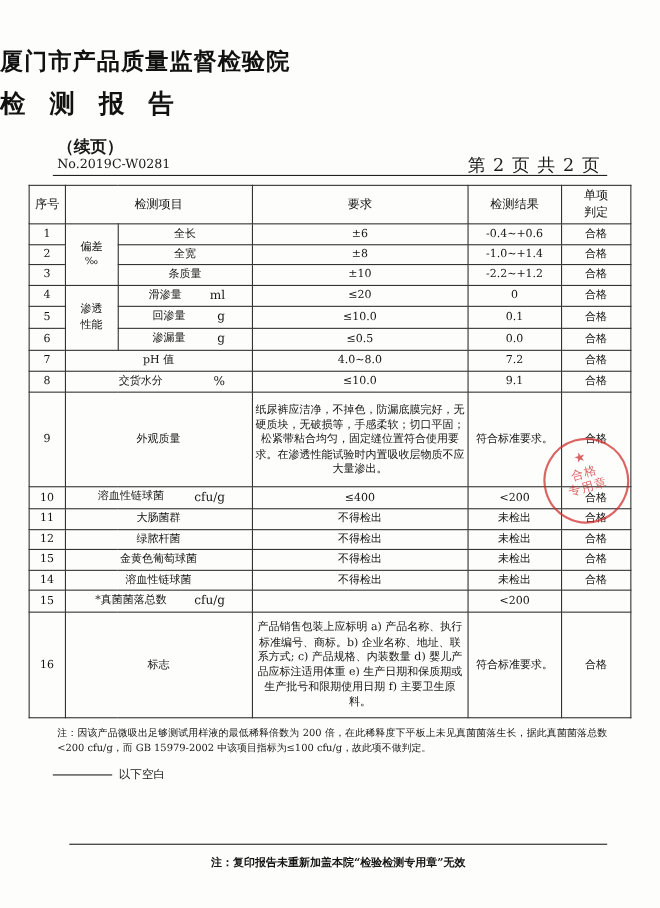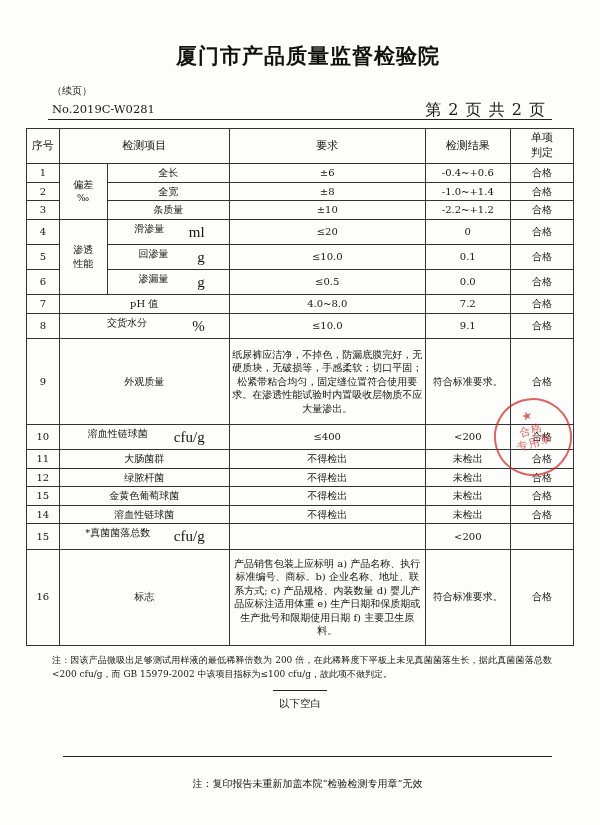--- a/index.html
+++ b/index.html
@@ -24,9 +24,8 @@
     background: #fdfdfb;
   }
   .title-block {
-    text-align: center;
+    text-align: left;
     padding-top: 42px;
-    padding-left: 16px;
   }
   .doc-title {
     font-family: "DejaVu Serif", "Liberation Serif", serif;

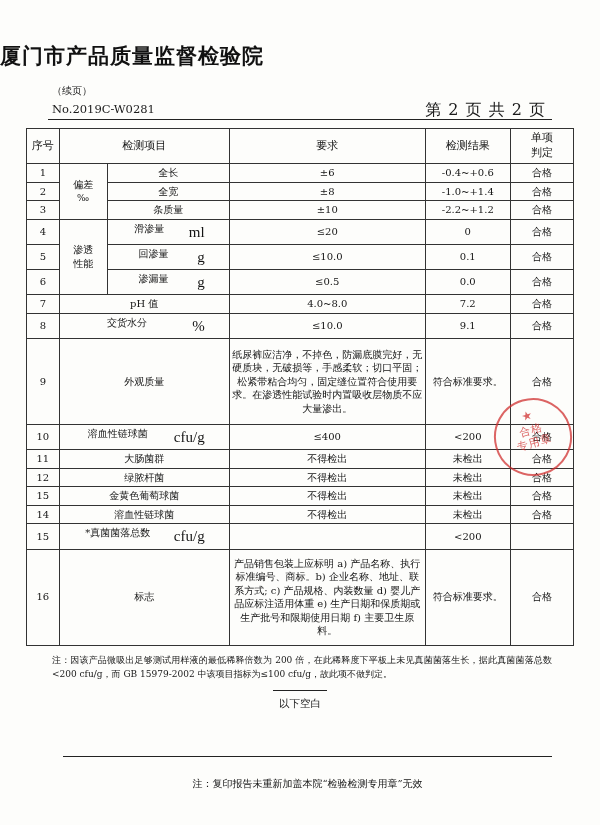--- a/index.html
+++ b/index.html
@@ -200,6 +200,7 @@
 
   <div class="title-block">
     <div class="doc-title">厦门市产品质量监督检验院</div>
+    <div class="doc-subtitle">检 测 报 告</div>
   </div>
 
   <div class="meta-row">

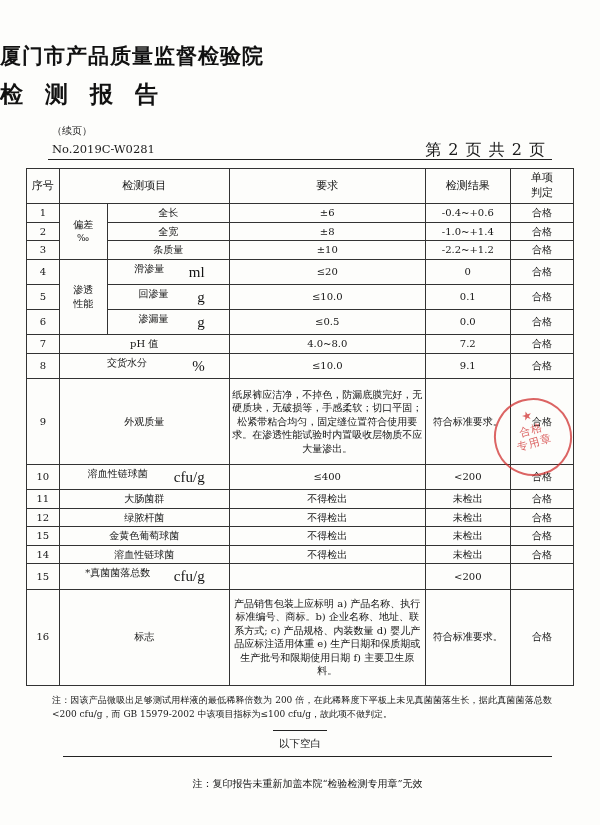--- a/index.html
+++ b/index.html
@@ -52,7 +52,8 @@
     position: absolute;
     left: 4px;
     top: -4px;
-    font-size: 10px;
+    font-size: 15px;
+    font-weight: bold;
   }
   .docno {
     position: absolute;

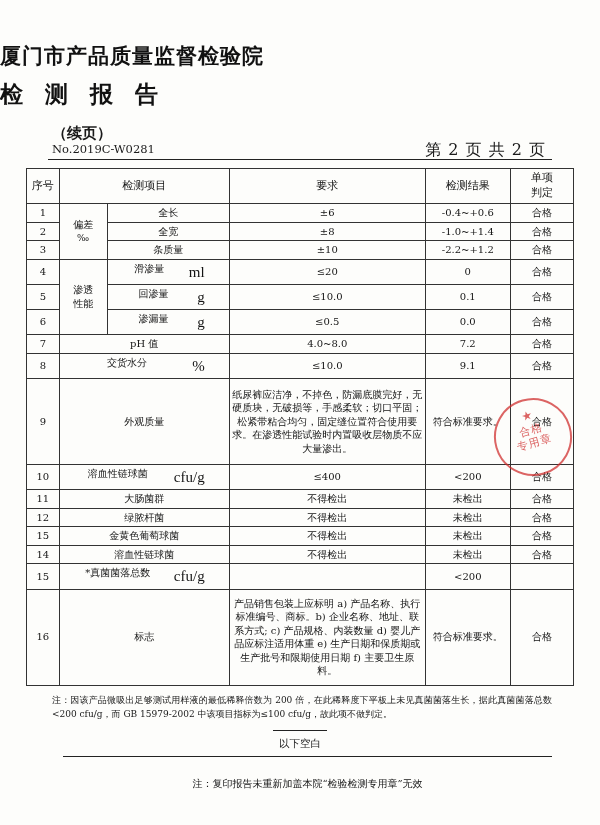--- a/index.html
+++ b/index.html
@@ -110,8 +110,7 @@
   td.item-cell .unit {
     float: right;
     padding-right: 22px;
-    font-size: 15px;
-    font-family: Liberation Serif, serif;
+    font-size: 11px;
   }
   td.req-left {
     text-align: left;

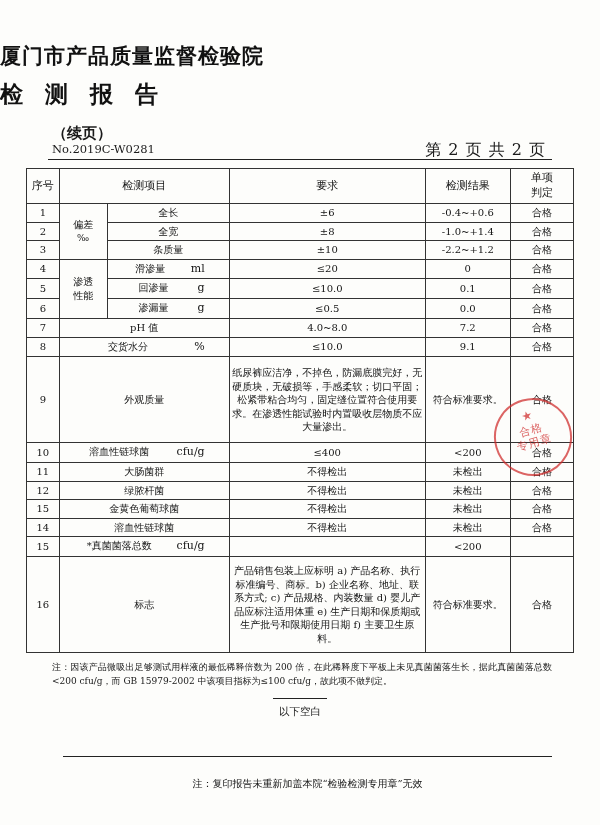--- a/index.html
+++ b/index.html
@@ -139,7 +139,6 @@
     display: flex;
     align-items: center;
     gap: 6px;
-    flex-direction: column;
   }
   .blank-line .rule {
     width: 54px;

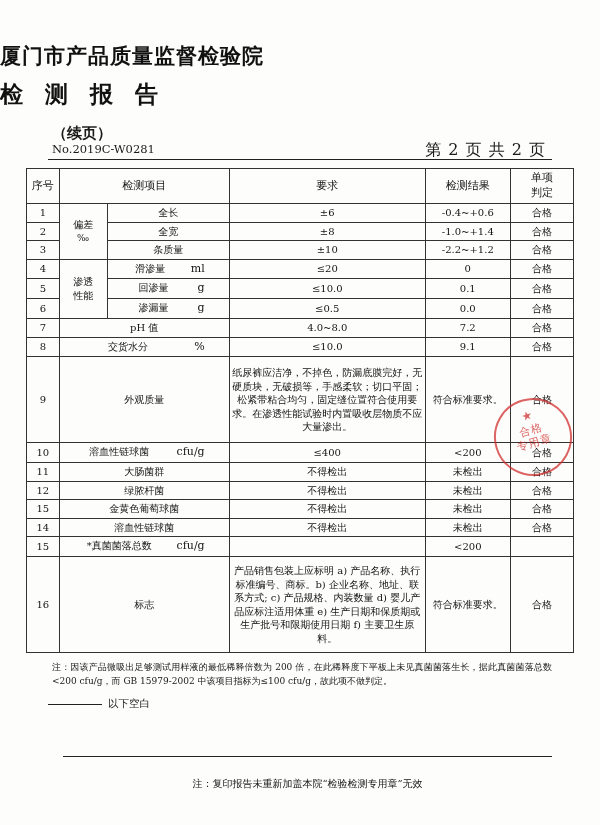--- a/index.html
+++ b/index.html
@@ -154,8 +154,9 @@
     font-size: 10px;
     text-align: center;
     color: #161616;
-    padding-top: 20px;
+    padding-top: 9px;
     border-top: 1.3px solid #222;
+    font-weight: bold;
   }
   
   .seal {

